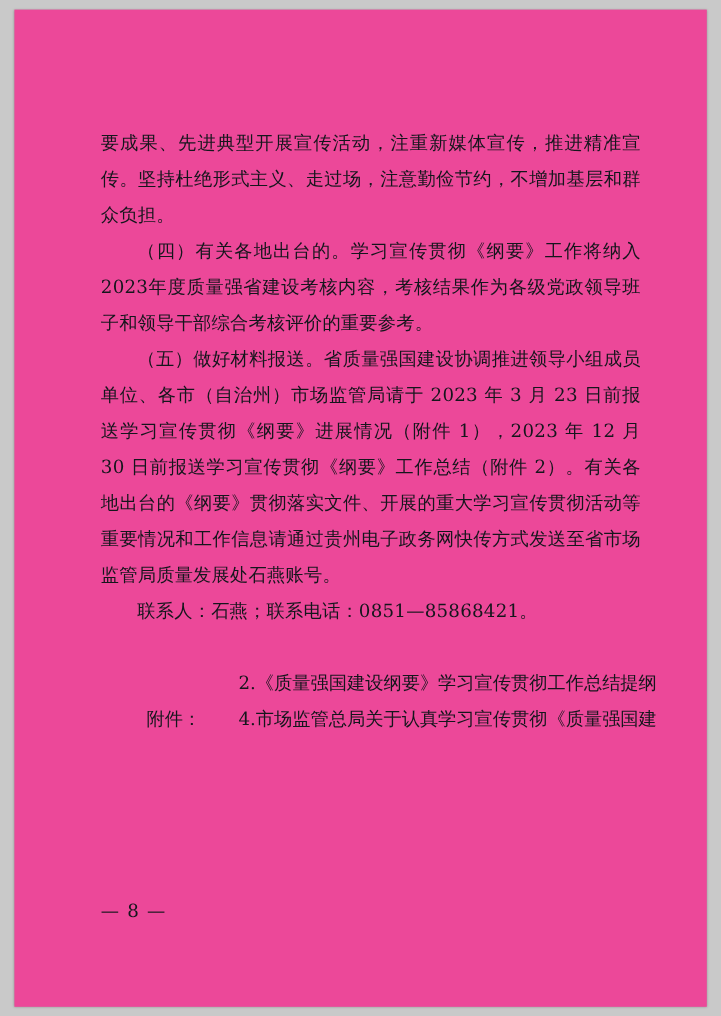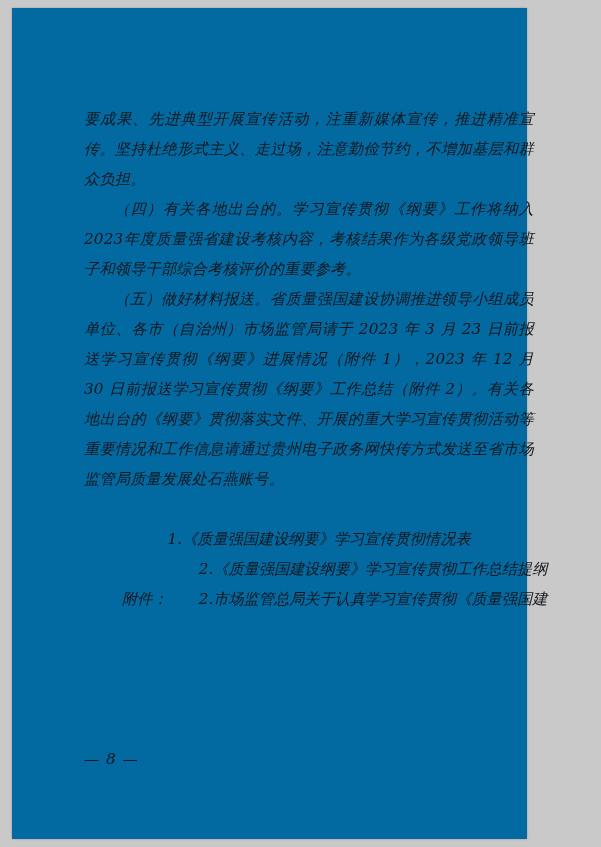--- a/index.html
+++ b/index.html
@@ -17,11 +17,10 @@
     position: absolute;
     left: 12px;
     top: 8px;
-    width: 515px;
+    width: 577px;
     height: 831px;
-    background: #0369a1;
+    background: #ec4899;
     box-shadow: 0 0 2px rgba(0,0,0,0.25);
-    font-style: italic;
   }
   #content {
     position: absolute;

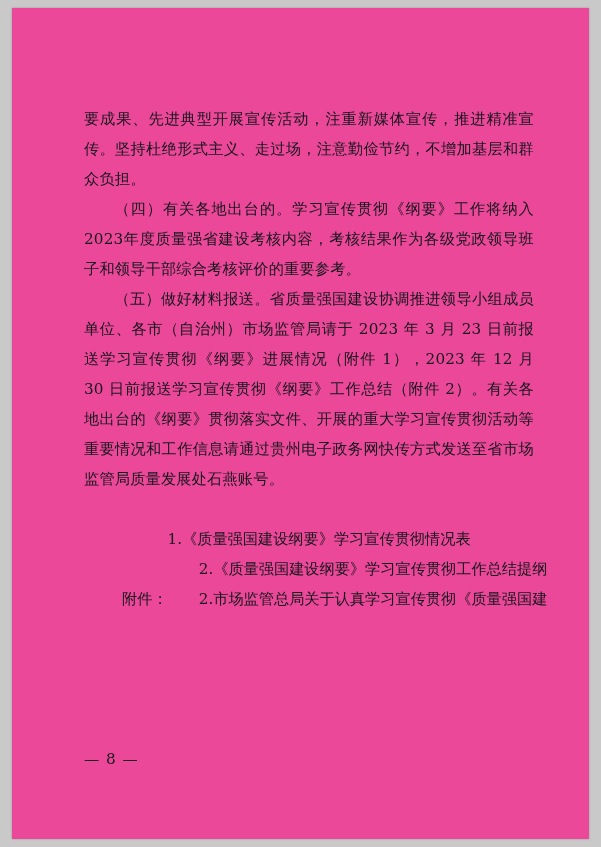--- a/index.html
+++ b/index.html
@@ -87,6 +87,7 @@
 
     <p class="para indent">（五）做好材料报送。省质量强国建设协调推进领导小组成员单位、各市（自治州）市场监管局请于 2023 年 3 月 23 日前报送学习宣传贯彻《纲要》进展情况（附件 1），2023 年 12 月 30 日前报送学习宣传贯彻《纲要》工作总结（附件 2）。有关各地出台的《纲要》贯彻落实文件、开展的重大学习宣传贯彻活动等重要情况和工作信息请通过贵州电子政务网快传方式发送至省市场监管局质量发展处石燕账号。</p>
 
+    <p class="para indent">联系人：石燕；联系电话：0851—85868421。</p>
 
     <div class="attach-block">
       <div class="attach-row">

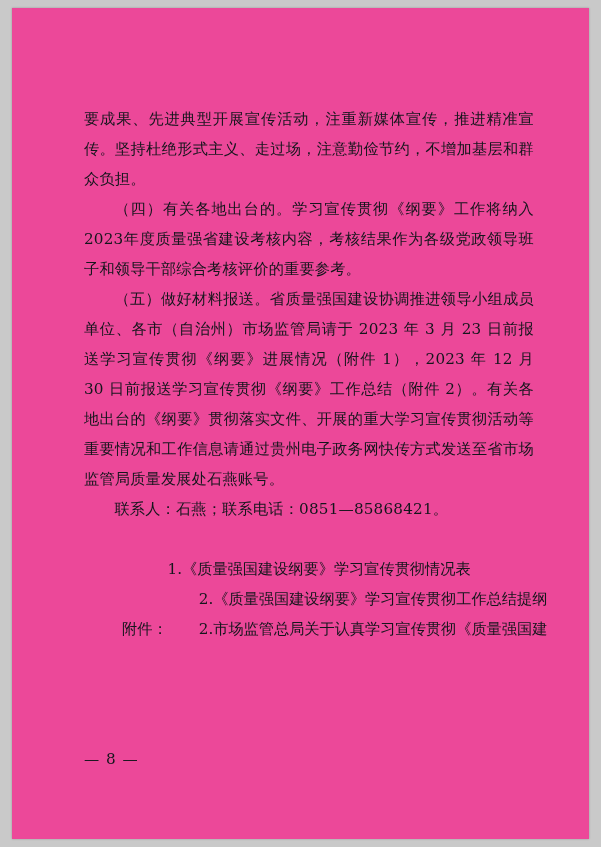--- a/index.html
+++ b/index.html
@@ -93,7 +93,6 @@
       <div class="attach-row">
         <span class="attach-label">附件：</span>
         <div class="attach-list">
-          <div class="attach-item">1.《质量强国建设纲要》学习宣传贯彻情况表</div>
           <div class="attach-item attach-cont">2.《质量强国建设纲要》学习宣传贯彻工作总结提纲</div>
           <div class="attach-item attach-cont">2.市场监管总局关于认真学习宣传贯彻《质量强国建</div>
         </div>

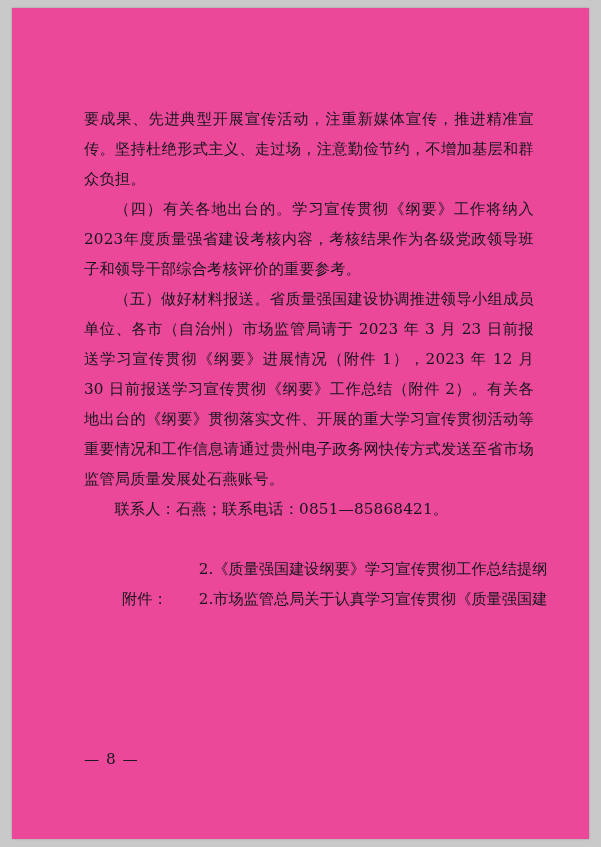--- a/index.html
+++ b/index.html
@@ -94,7 +94,7 @@
         <span class="attach-label">附件：</span>
         <div class="attach-list">
           <div class="attach-item attach-cont">2.《质量强国建设纲要》学习宣传贯彻工作总结提纲</div>
-          <div class="attach-item attach-cont">2.市场监管总局关于认真学习宣传贯彻《质量强国建</div>
+          <div class="attach-item attach-cont">4.市场监管总局关于认真学习宣传贯彻《质量强国建</div>
         </div>
       </div>
     </div>

